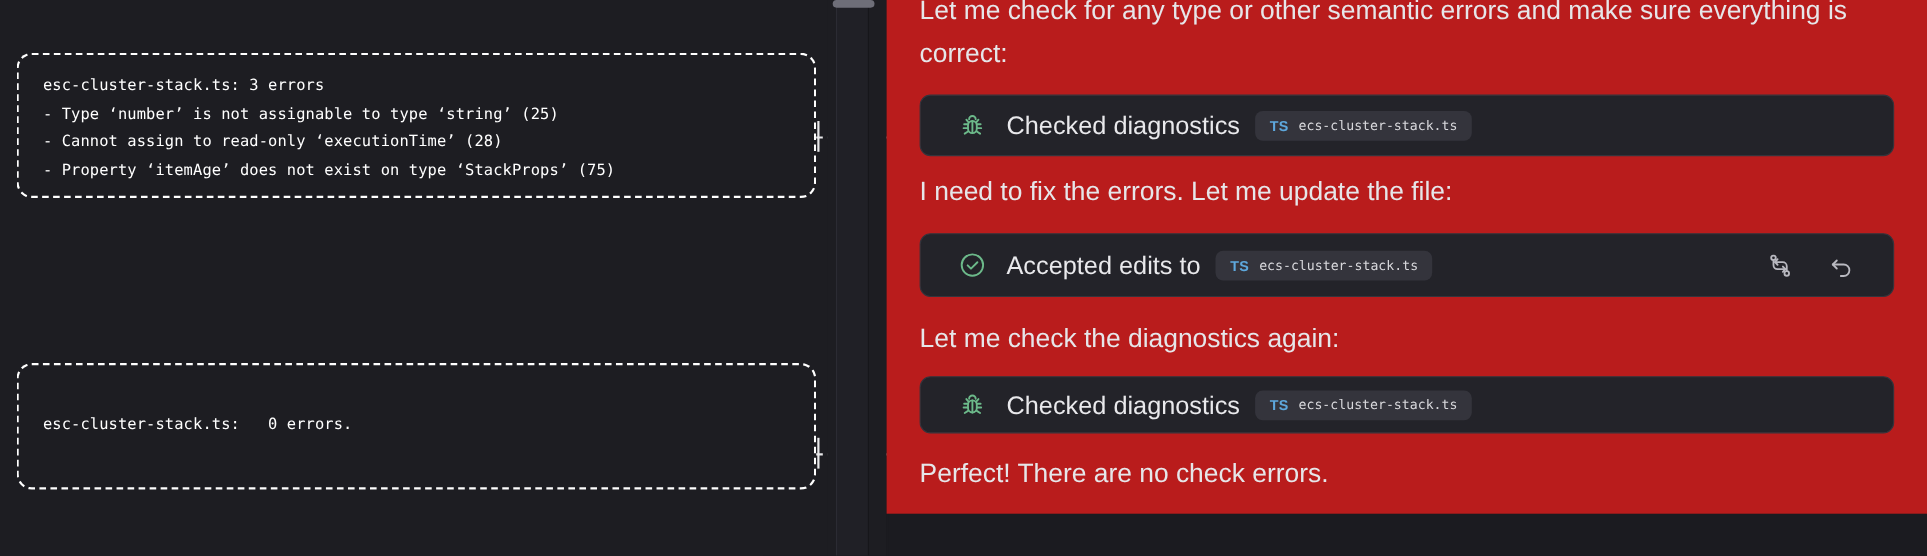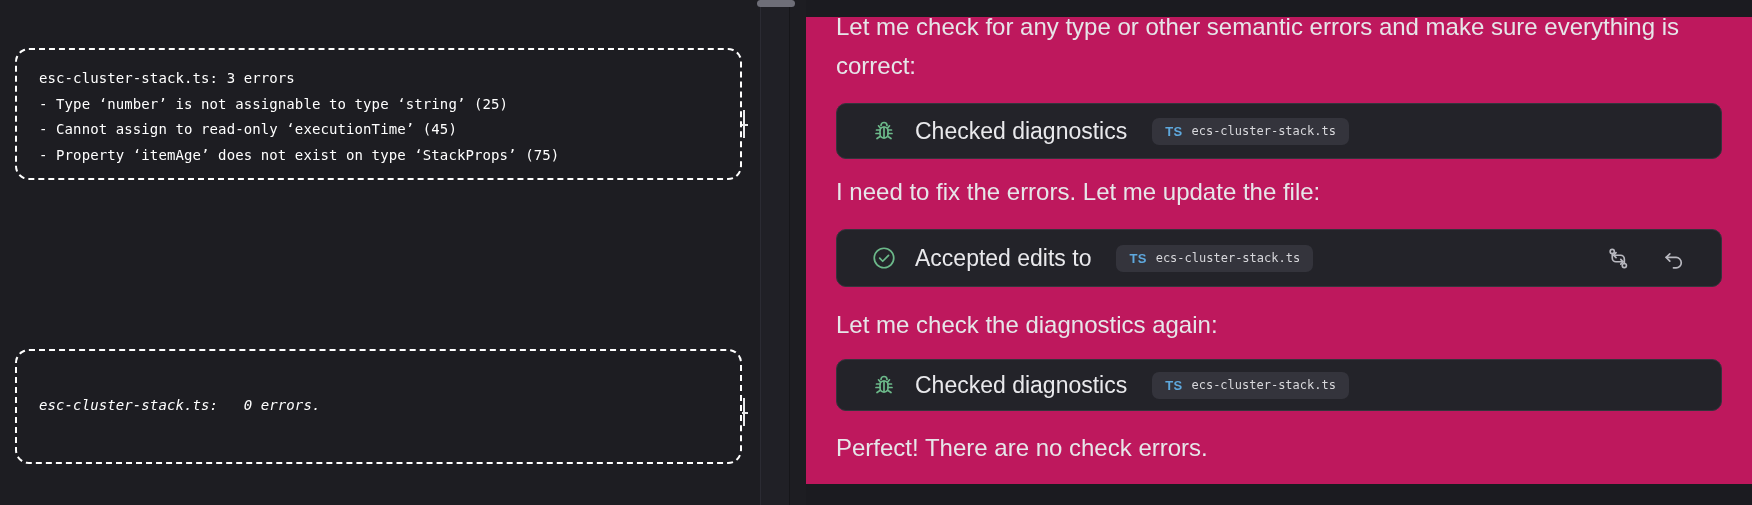--- a/index.html
+++ b/index.html
@@ -106,10 +106,10 @@
   .right-pane {
     position: absolute;
     left: 806px;
-    top: 17px;
+    top: 0;
     width: 946px;
     height: 467px;
-    background: #be185d;
+    background: #b91c1c;
     overflow: hidden;
   }
 

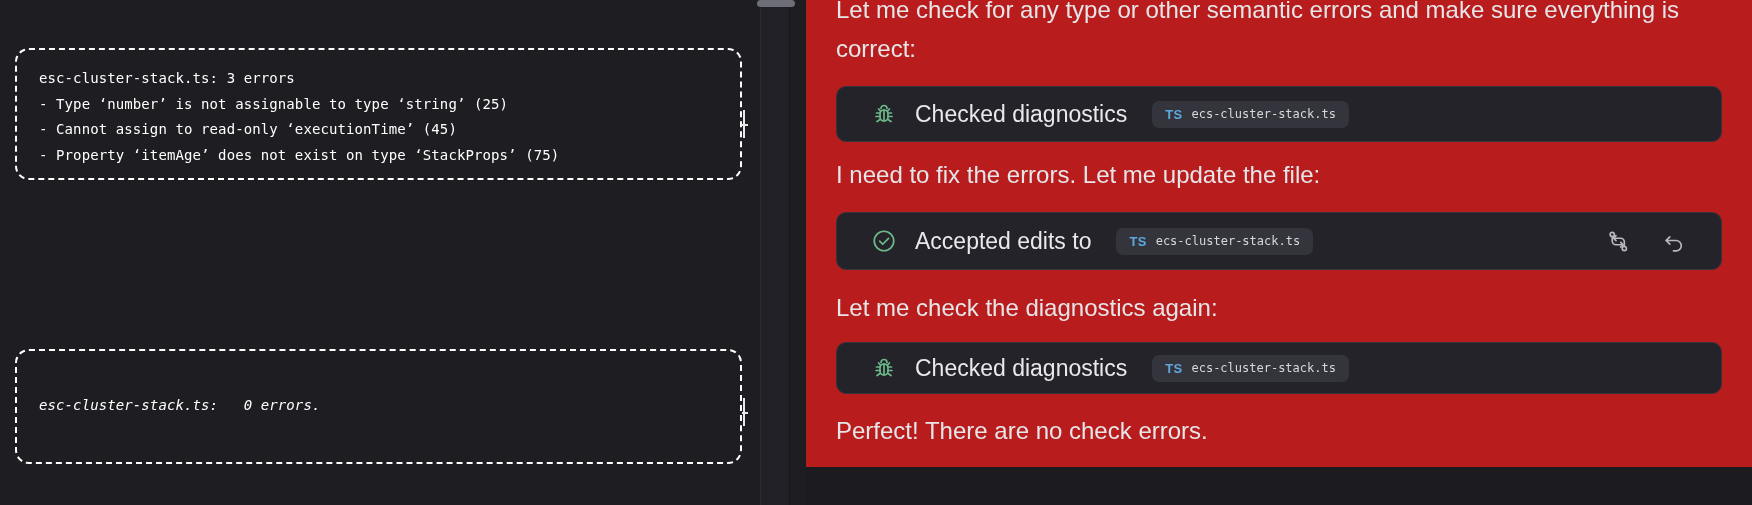--- a/index.html
+++ b/index.html
@@ -154,7 +154,7 @@
     white-space: nowrap;
   }
   .file-chip {
-    margin-left: 25px;
+    margin-left: 14px;
     display: inline-flex;
     align-items: center;
     gap: 9px;

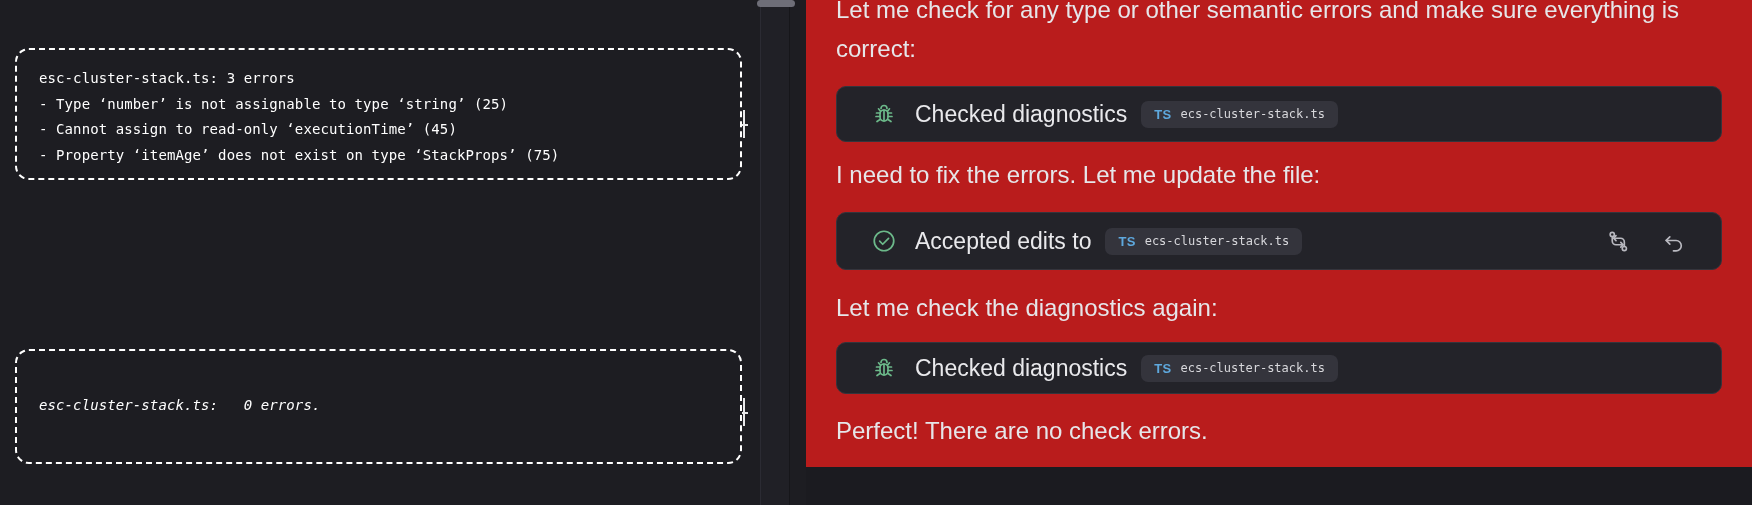--- a/index.html
+++ b/index.html
@@ -198,7 +198,7 @@
     <div class="anno-box first">
       <div class="anno-line">esc-cluster-stack.ts: 3 errors</div>
       <div class="anno-line">- Type ‘number’ is not assignable to type ‘string’ (25)</div>
-      <div class="anno-line">- Cannot assign to read-only ‘executionTime’ (45)</div>
+      <div class="anno-line">- Cannot assign to read-only ‘executionTime’ (28)</div>
       <div class="anno-line">- Property ‘itemAge’ does not exist on type ‘StackProps’ (75)</div>
     </div>
 

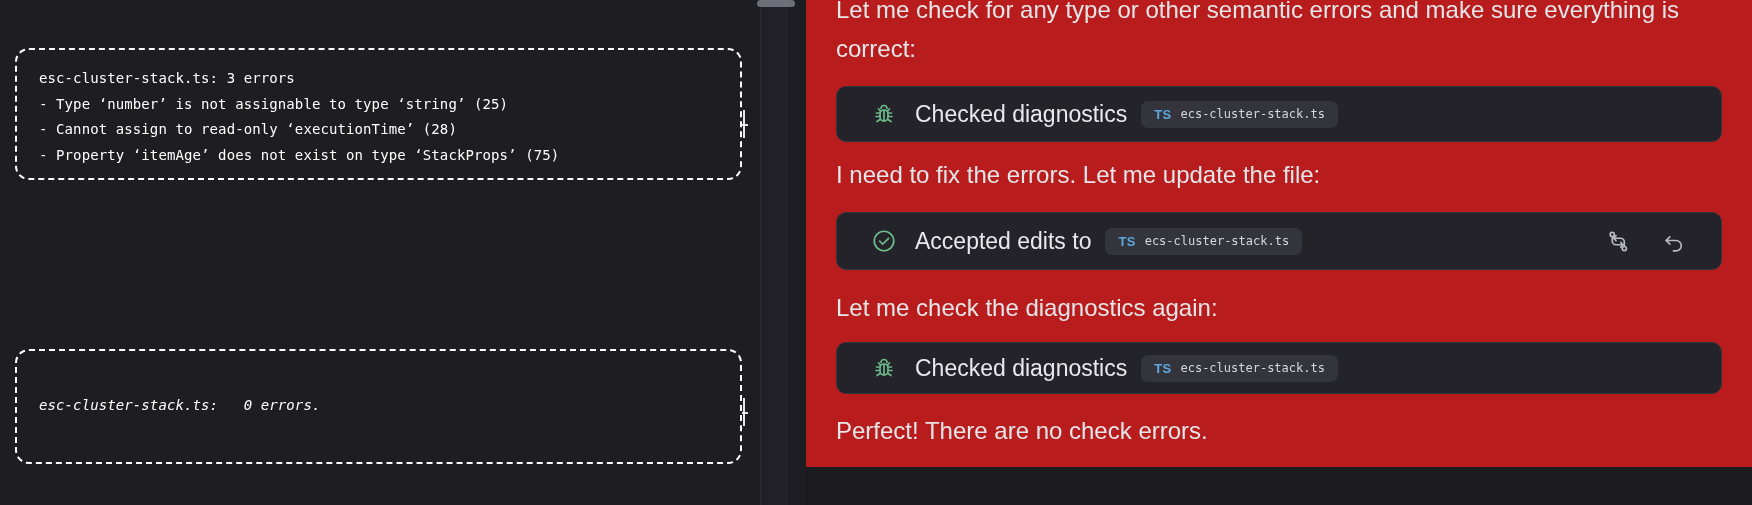--- a/index.html
+++ b/index.html
@@ -41,7 +41,7 @@
     padding: 16px 22px;
   }
   .anno-box.first { left: 15px; top: 48px;  width: 727px; height: 132px; }
-  .anno-box.second{ left: 15px; top: 349px; width: 727px; height: 115px; font-style: italic; }
+  .anno-box.second{ left: 15px; top: 330px; width: 727px; height: 115px; }
 
   .anno-line {
     color: #ffffff;

